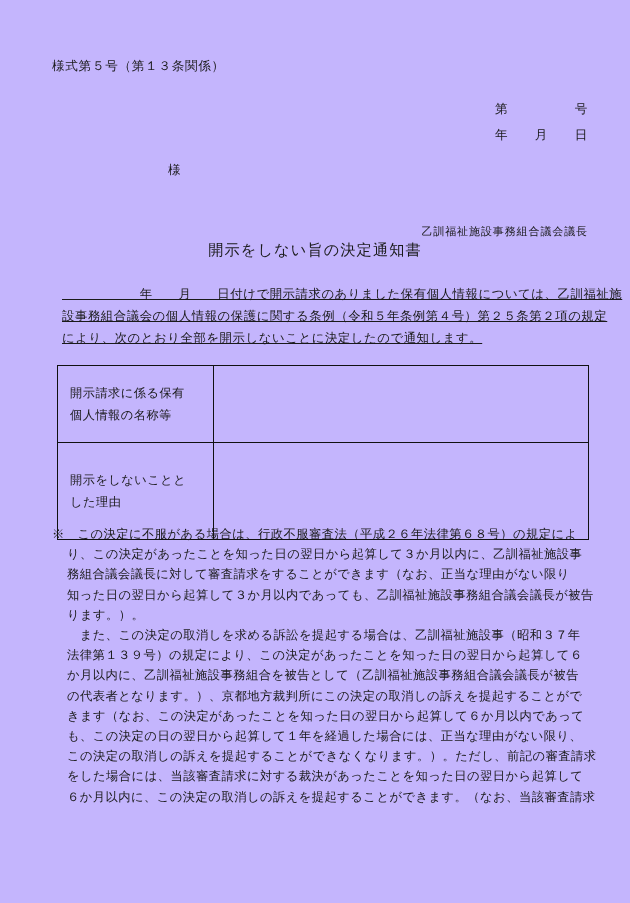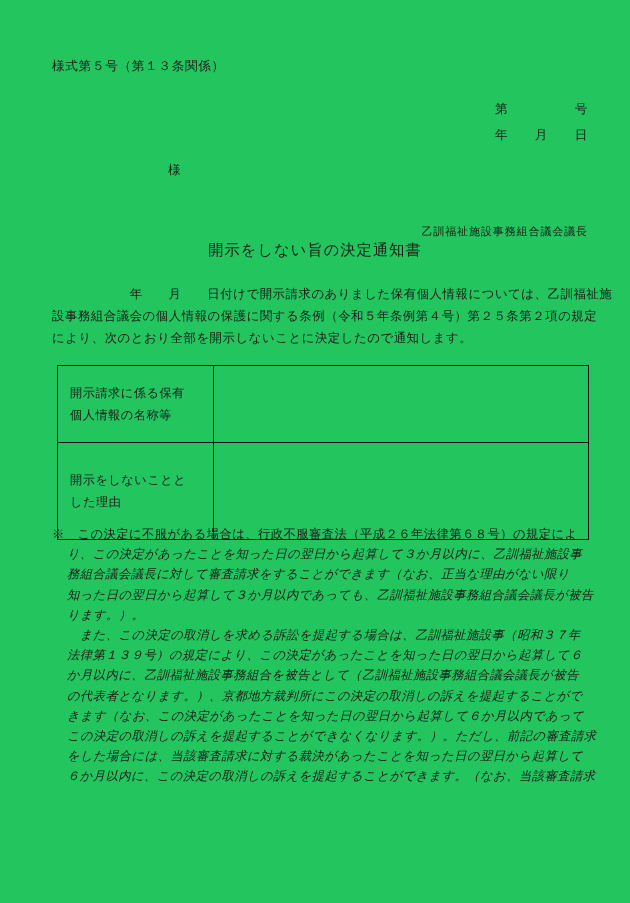--- a/index.html
+++ b/index.html
@@ -11,7 +11,7 @@
     position: relative;
     width: 630px;
     height: 903px;
-    background: #22c55e;
+    background: #c4b5fd;
     color: #1a1a1a;
     font-family: "Liberation Serif", "DejaVu Serif", serif;
     overflow: hidden;

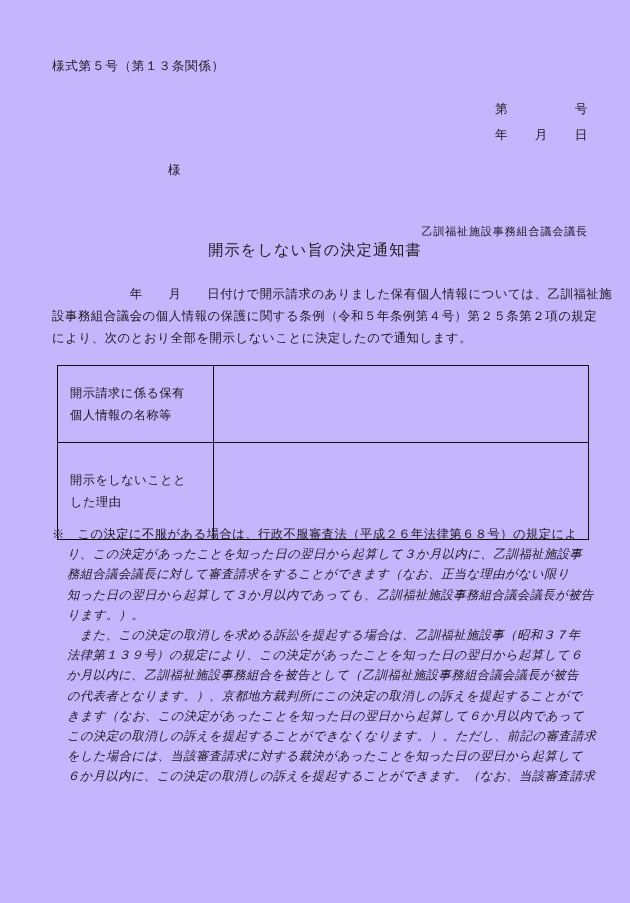--- a/index.html
+++ b/index.html
@@ -78,9 +78,10 @@
   
   .body-block {
     position: absolute;
-    left: 52px;
+    left: 62px;
     top: 283px;
     width: 528px;
+    text-decoration: underline;
   }
   .body-block .ln {
     font-size: 12.4px;

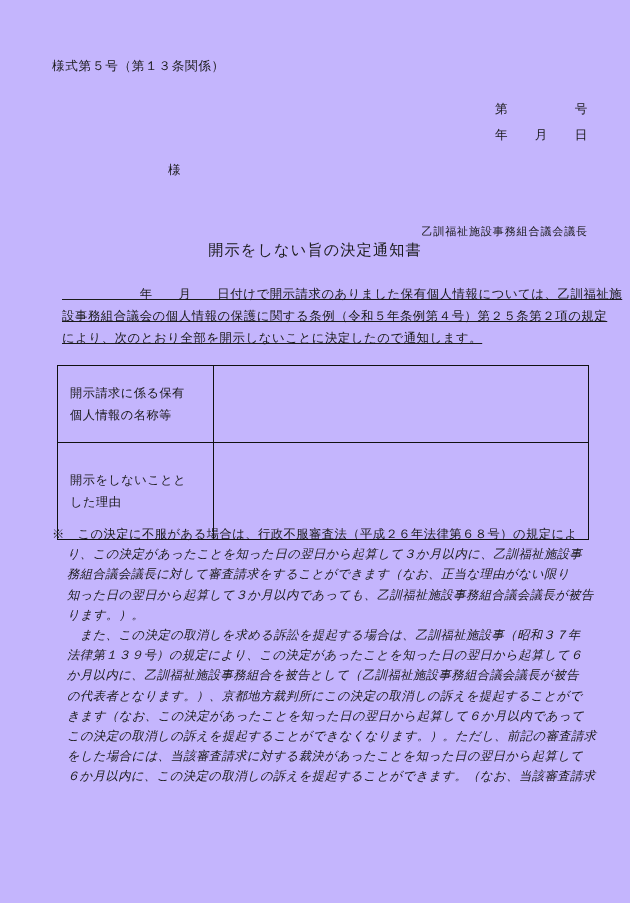--- a/index.html
+++ b/index.html
@@ -135,7 +135,6 @@
   }
   .note .nl.ind {
     padding-left: 15px;
-    font-style: italic;
   }
 </style>
 </head>

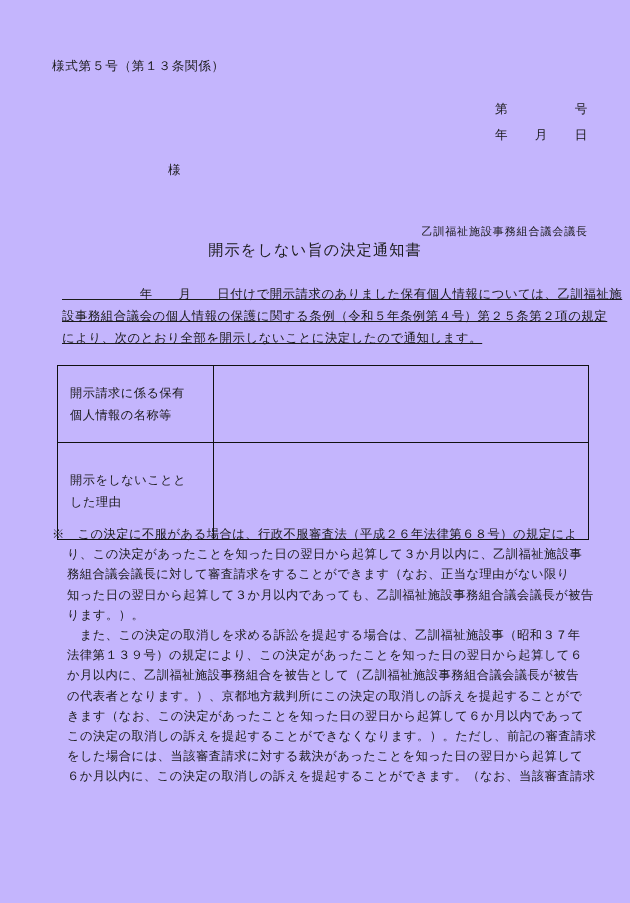--- a/index.html
+++ b/index.html
@@ -191,6 +191,7 @@
     <div class="nl ind">か月以内に、乙訓福祉施設事務組合を被告として（乙訓福祉施設事務組合議会議長が被告</div>
     <div class="nl ind">の代表者となります。）、京都地方裁判所にこの決定の取消しの訴えを提起することがで</div>
     <div class="nl ind">きます（なお、この決定があったことを知った日の翌日から起算して６か月以内であって</div>
+    <div class="nl ind">も、この決定の日の翌日から起算して１年を経過した場合には、正当な理由がない限り、</div>
     <div class="nl ind">この決定の取消しの訴えを提起することができなくなります。）。ただし、前記の審査請求</div>
     <div class="nl ind">をした場合には、当該審査請求に対する裁決があったことを知った日の翌日から起算して</div>
     <div class="nl ind">６か月以内に、この決定の取消しの訴えを提起することができます。（なお、当該審査請求</div>

